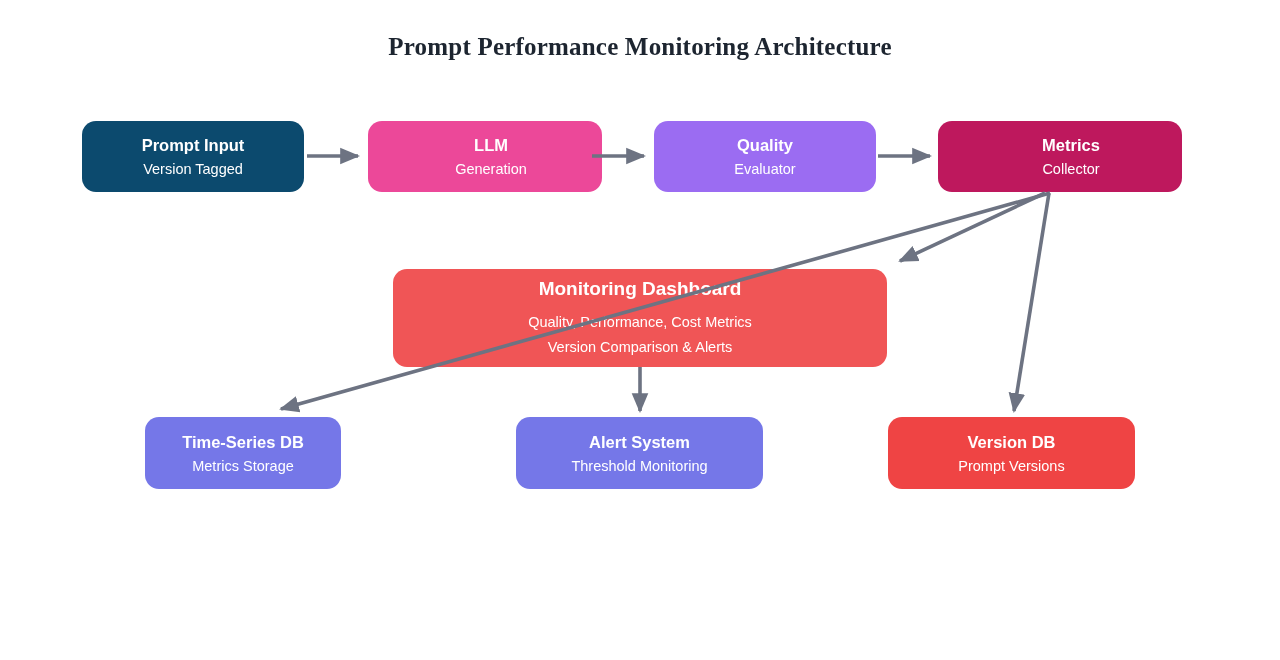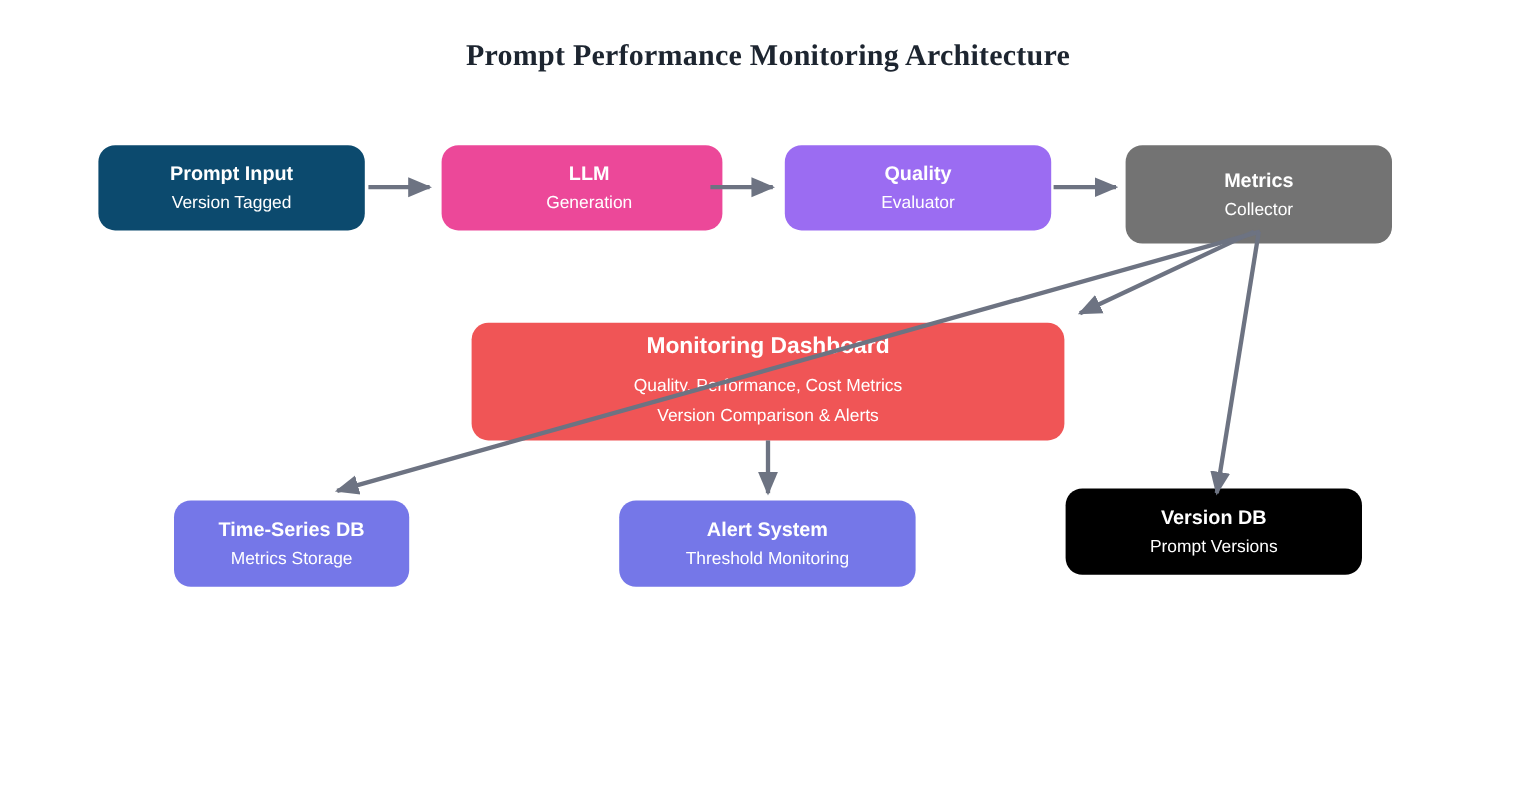--- a/index.html
+++ b/index.html
@@ -82,7 +82,7 @@
     <div class="node-sub">Evaluator</div>
   </div>
 
-  <div class="node" style="left: 938px; top: 121px; width: 222px; height: 82px; background: #737373;">
+  <div class="node" style="left: 938px; top: 121px; width: 222px; height: 71px; background: #be185d; padding-left: 22px;">
     <div class="node-title">Metrics</div>
     <div class="node-sub">Collector</div>
   </div>

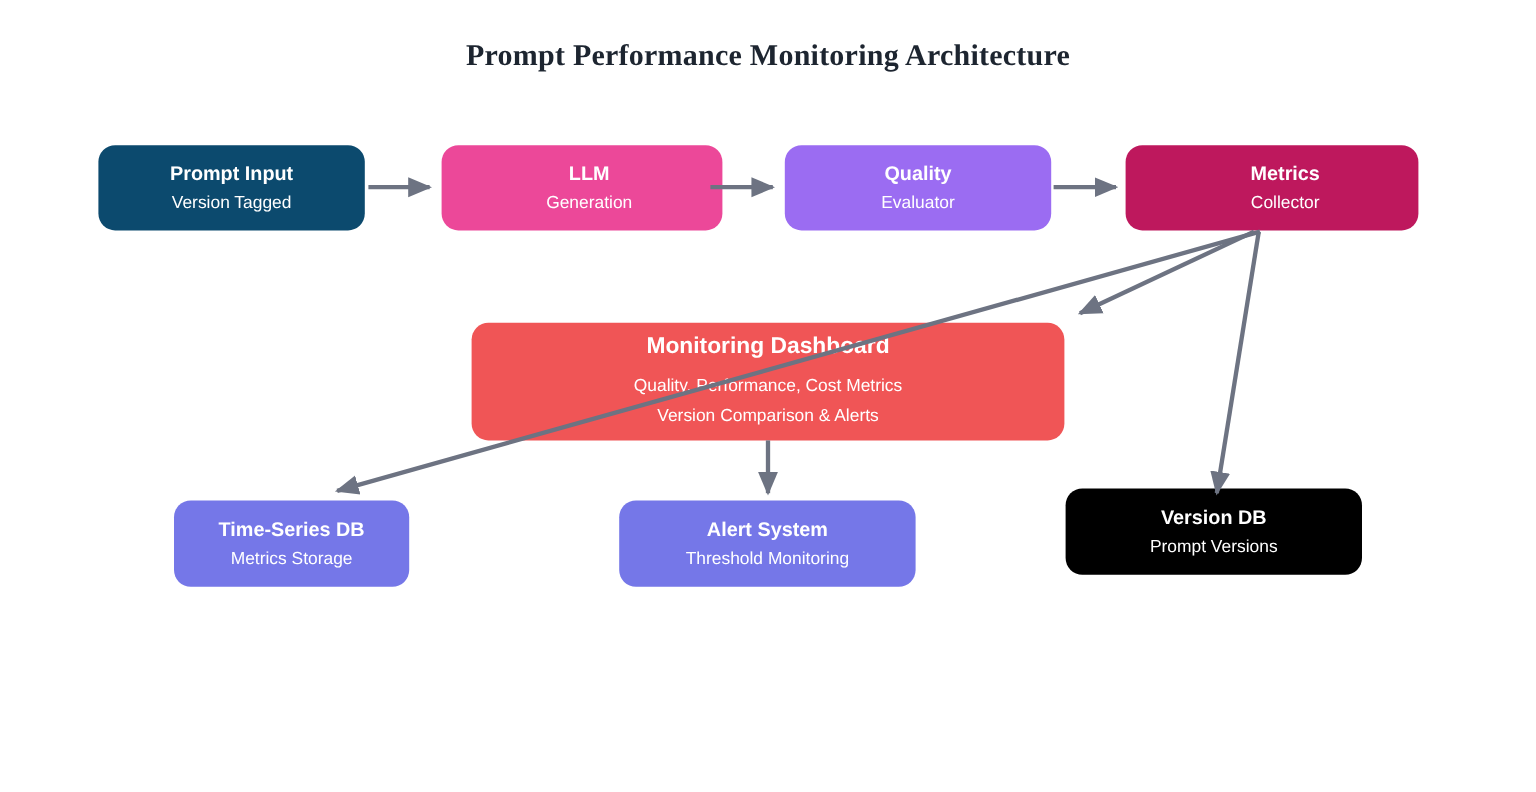--- a/index.html
+++ b/index.html
@@ -103,7 +103,7 @@
     <div class="node-sub">Threshold Monitoring</div>
   </div>
 
-  <div class="node" style="left: 888px; top: 407px; width: 247px; height: 72px; background: #000000;">
+  <div class="node" style="left: 888px; top: 417px; width: 247px; height: 72px; background: #ef4444;">
     <div class="node-title">Version DB</div>
     <div class="node-sub">Prompt Versions</div>
   </div>

